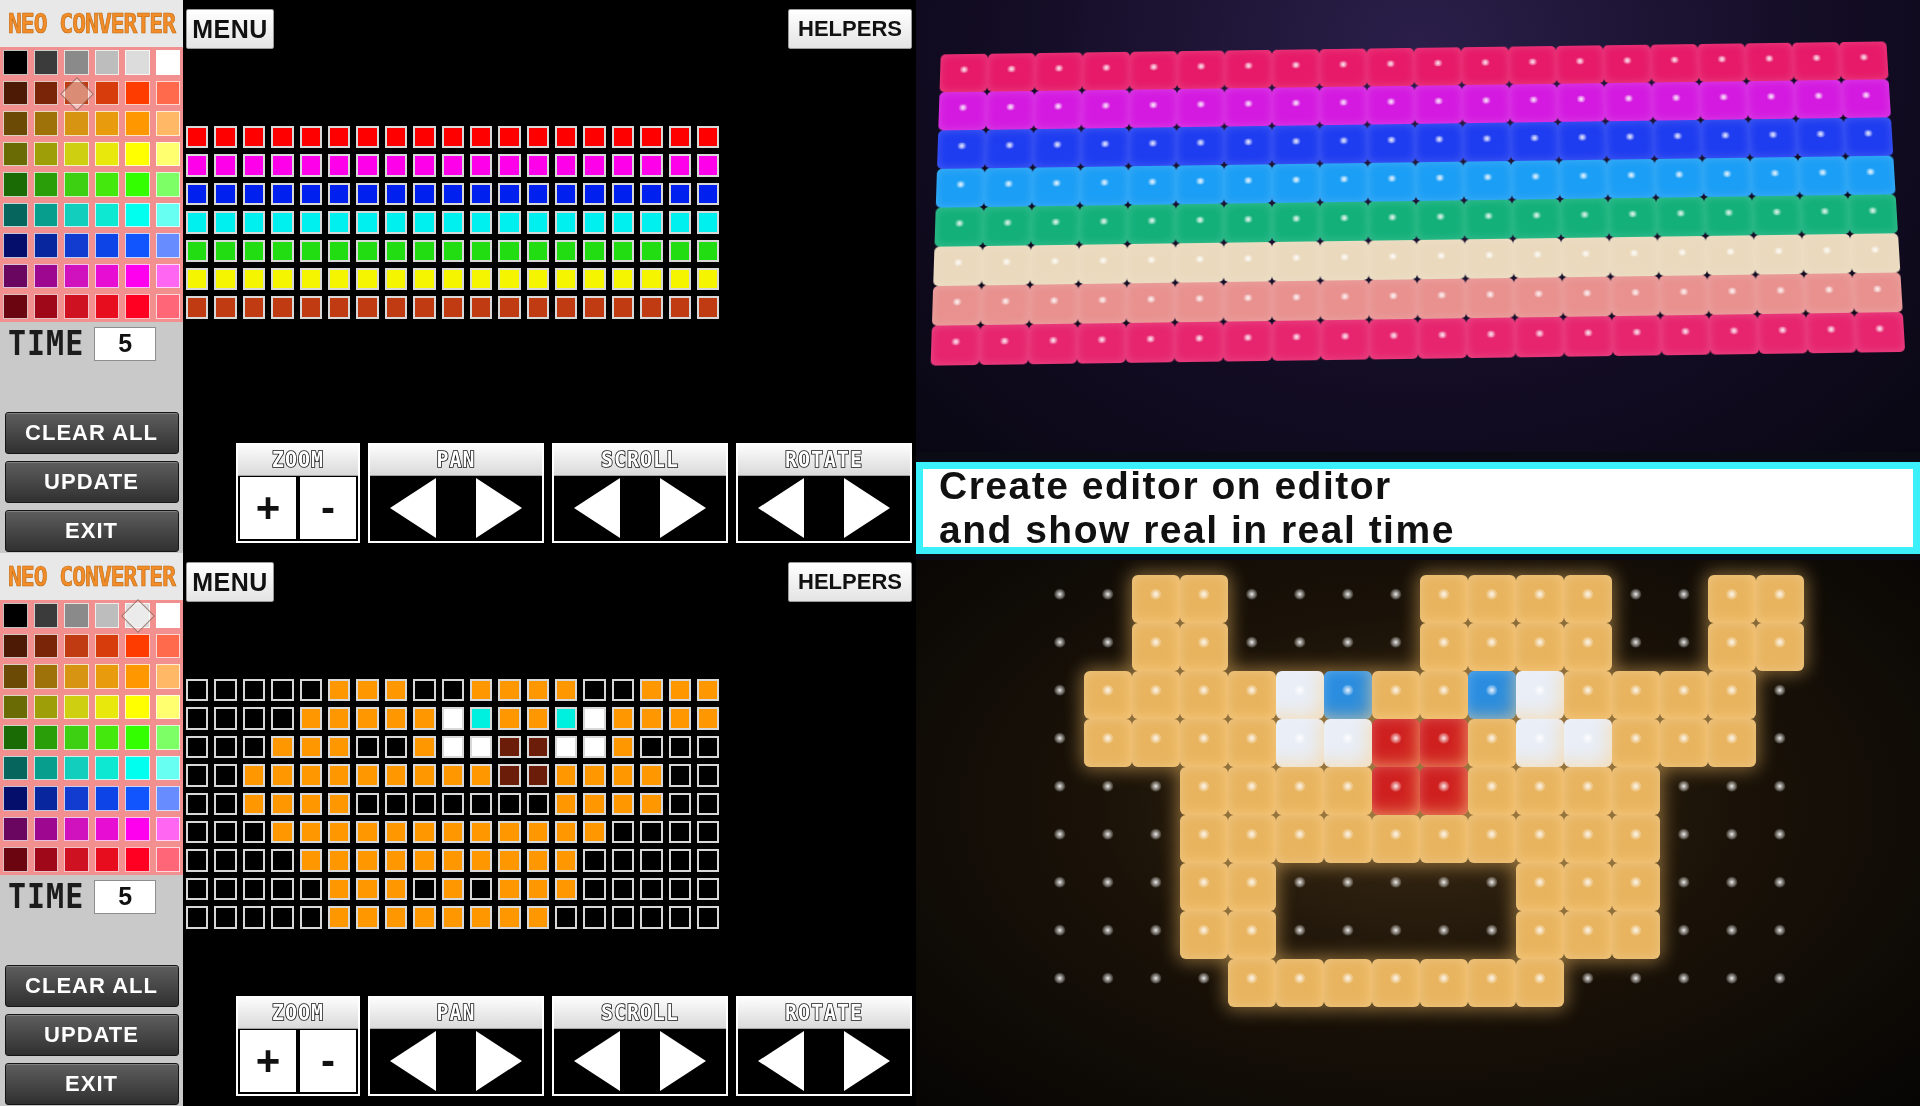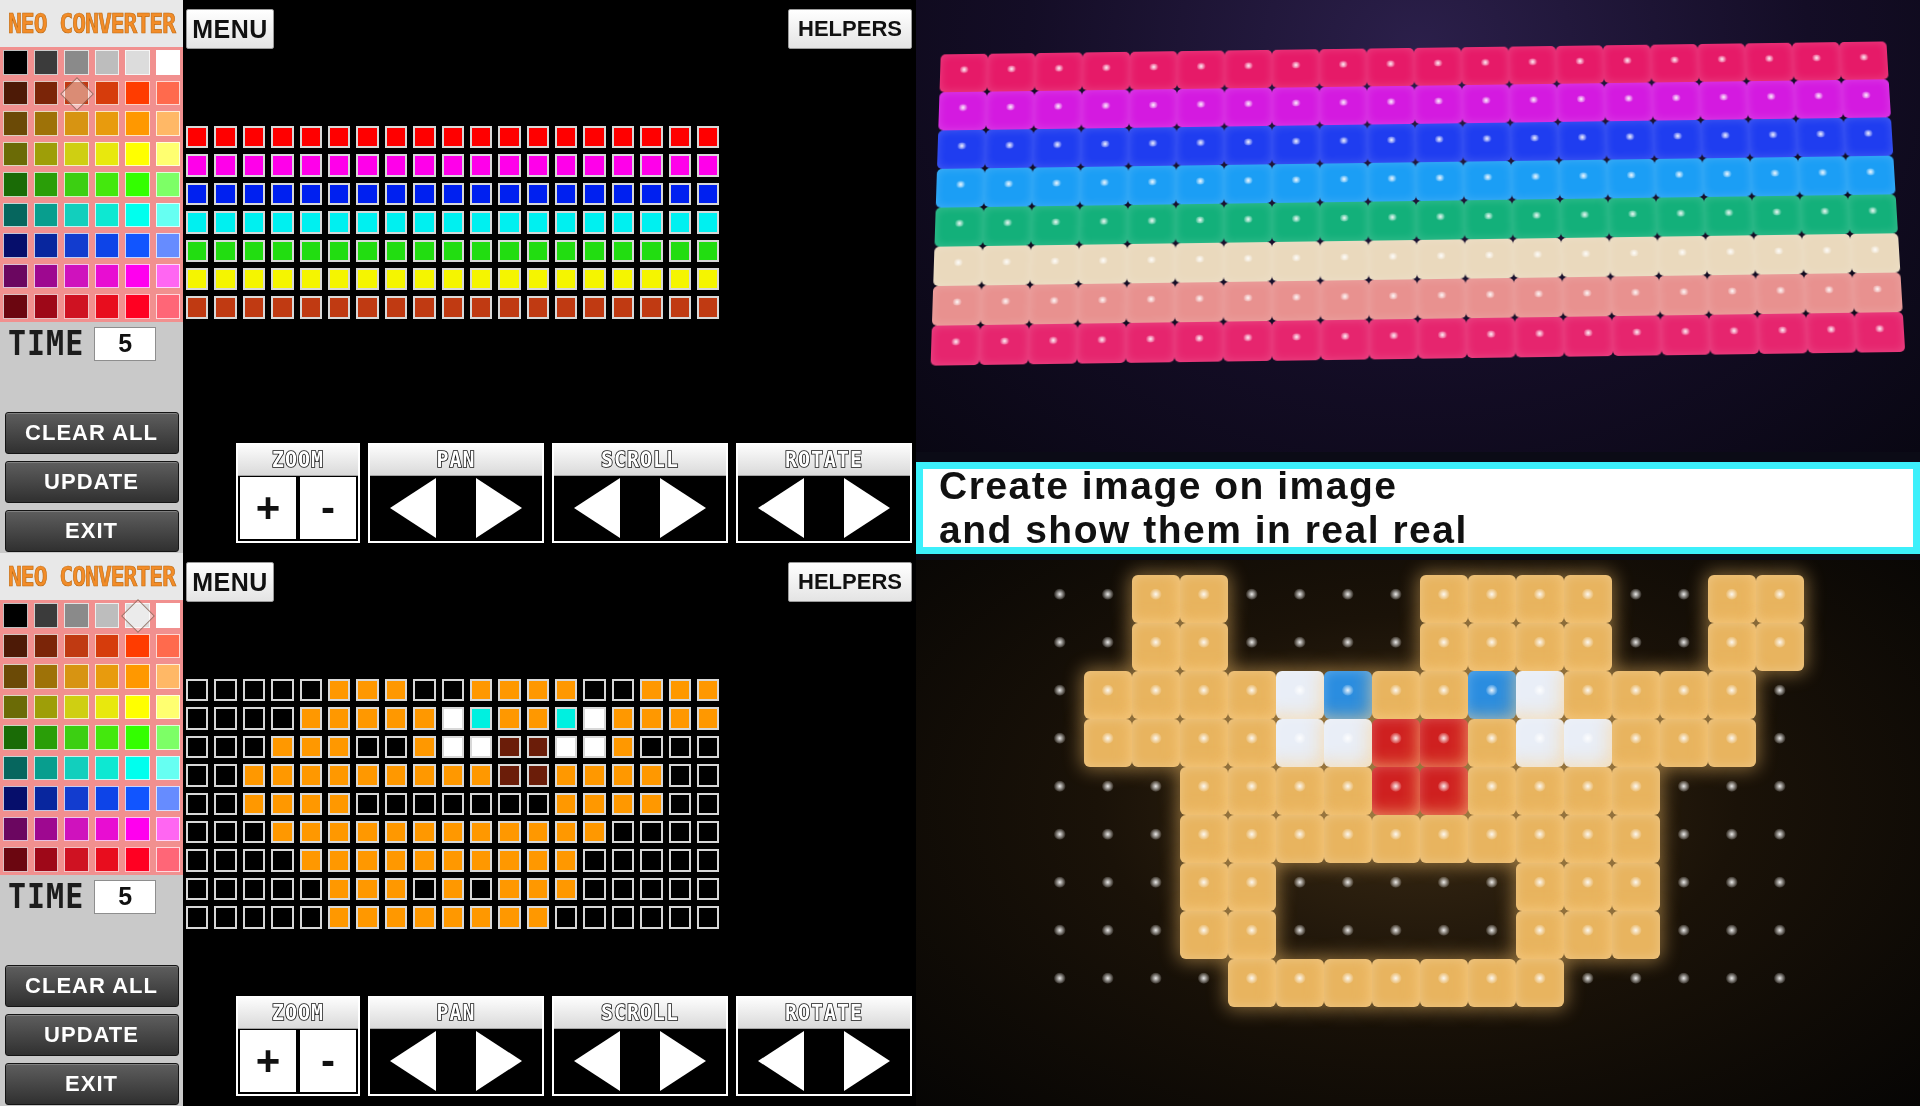--- a/index.html
+++ b/index.html
@@ -985,7 +985,7 @@
     </div>
 
     <div class="caption">
-      <div class="caption-line">Create image on image</div>
+      <div class="caption-line">Create editor on editor</div>
       <div class="caption-line">and show them in real real</div>
     </div>
 

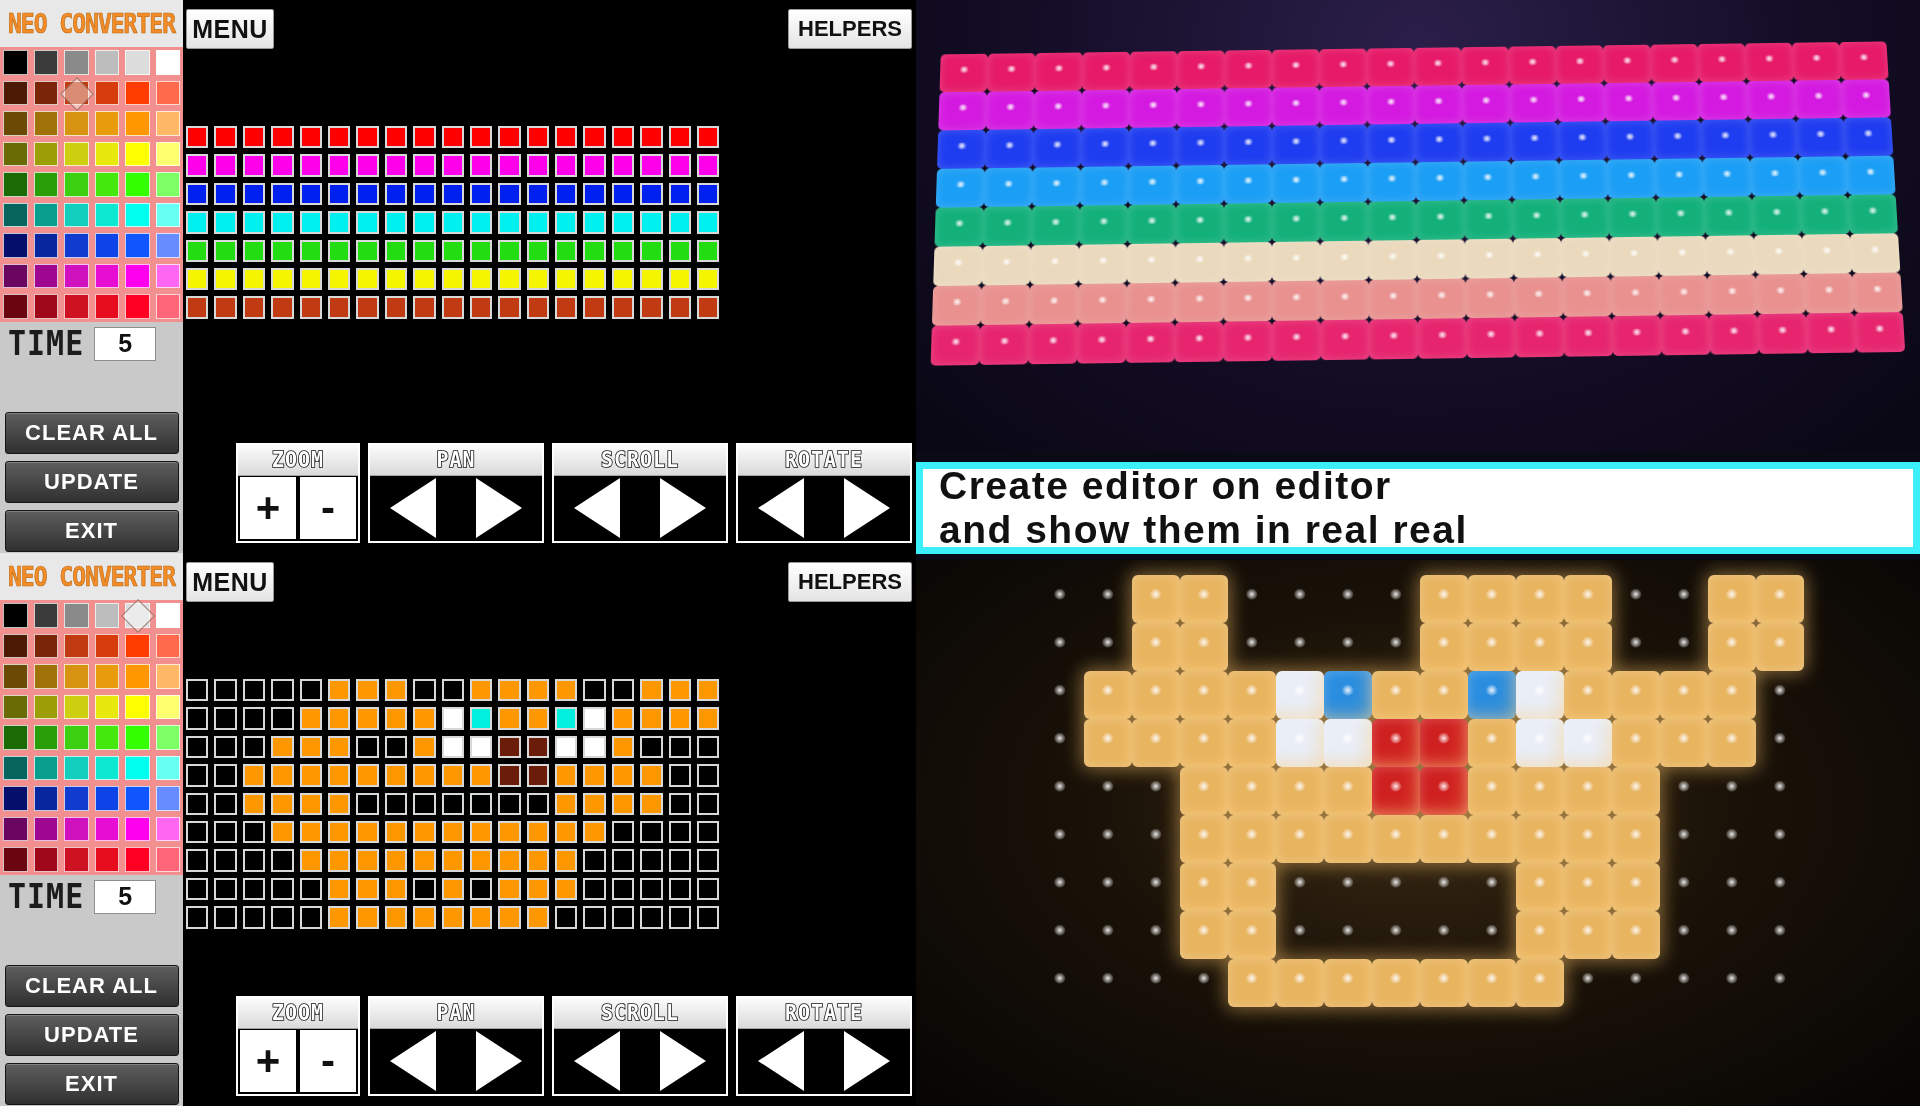--- a/index.html
+++ b/index.html
@@ -986,7 +986,7 @@
 
     <div class="caption">
       <div class="caption-line">Create editor on editor</div>
-      <div class="caption-line">and show them in real real</div>
+      <div class="caption-line">and show real in real time</div>
     </div>
 
     <div class="photo-bottom">

